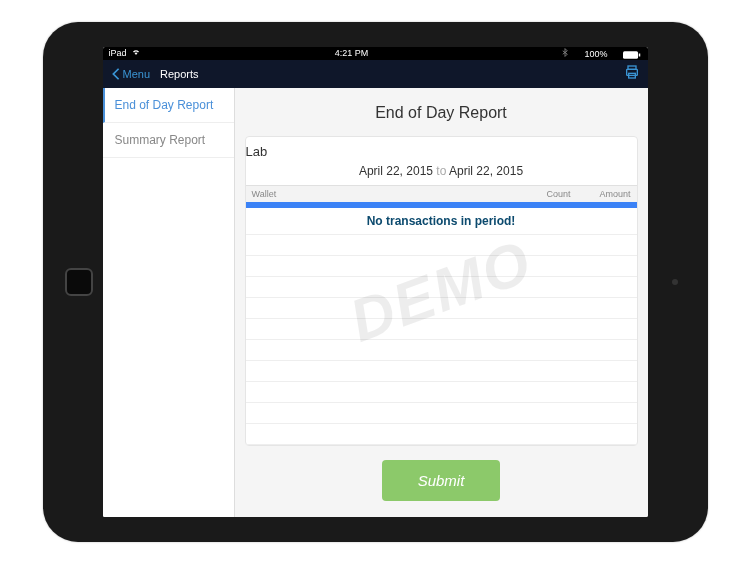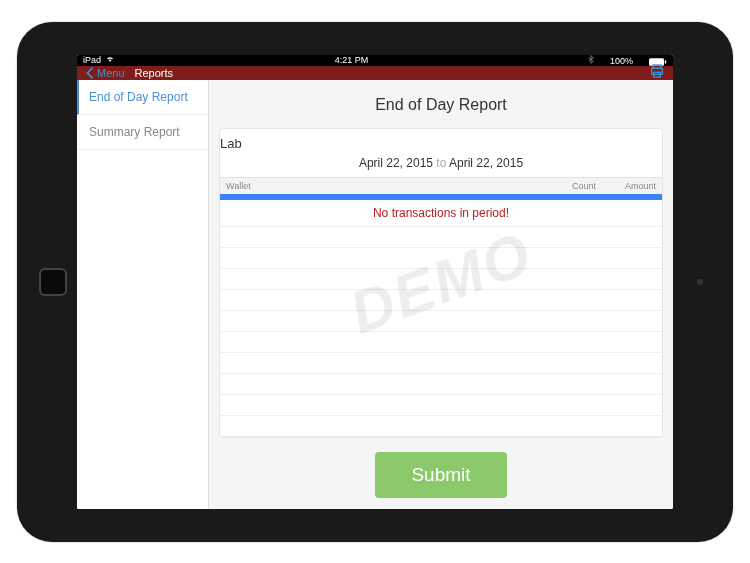--- a/index.html
+++ b/index.html
@@ -19,11 +19,11 @@
     }
     
     .ipad-frame {
-      width: 716px;
+      width: 665px;
       height: 520px;
       background: #1a1a1a;
       border-radius: 35px;
-      padding: 33px 60px;
+      padding: 25px 60px;
       position: relative;
       box-shadow: 0 0 2px rgba(0,0,0,0.3);
     }

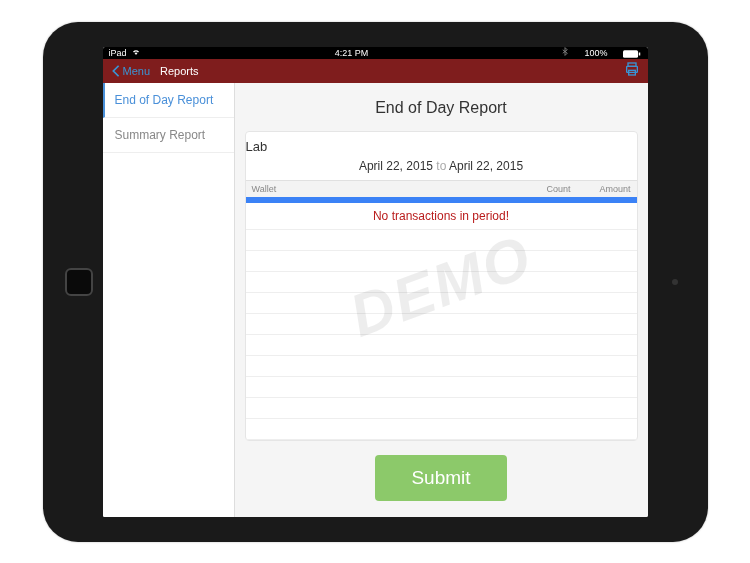--- a/index.html
+++ b/index.html
@@ -106,7 +106,7 @@
     
     .nav-bar {
       height: 28px;
-      background: #7f1d1d;
+      background: #0f172a;
       display: flex;
       align-items: center;
       padding: 0 8px;

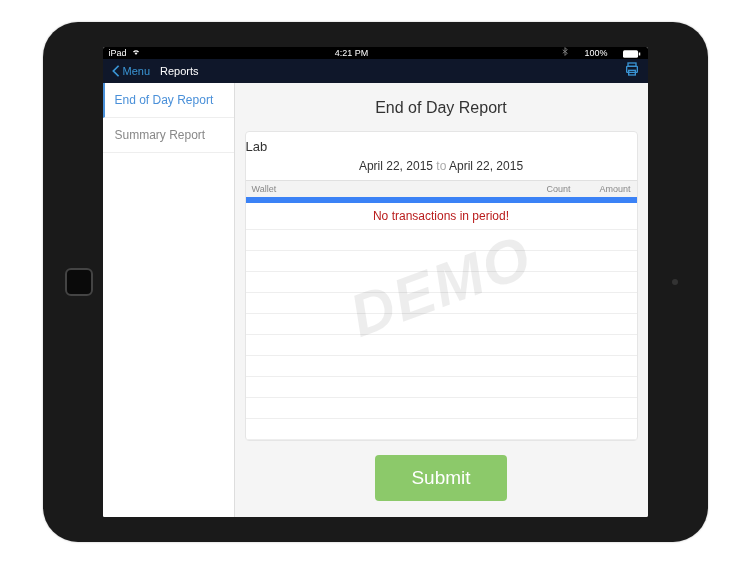--- a/index.html
+++ b/index.html
@@ -241,9 +241,10 @@
     .empty-row {
       text-align: center;
       font-size: 12px;
-      color: #b91c1c;
+      color: #0c4a6e;
       padding: 6px 0;
       border-bottom: 1px solid #eee;
+      font-weight: bold;
     }
     
     .blank-row {

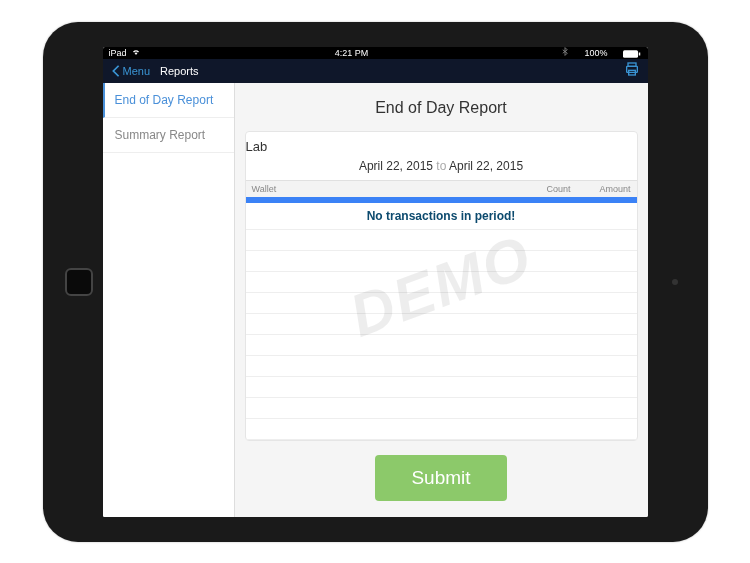--- a/index.html
+++ b/index.html
@@ -280,8 +280,9 @@
       border: none;
       border-radius: 4px;
       padding: 12px 36px;
-      font-size: 19px;
+      font-size: 15px;
       cursor: pointer;
+      font-style: italic;
     }
   </style>
 </head>

